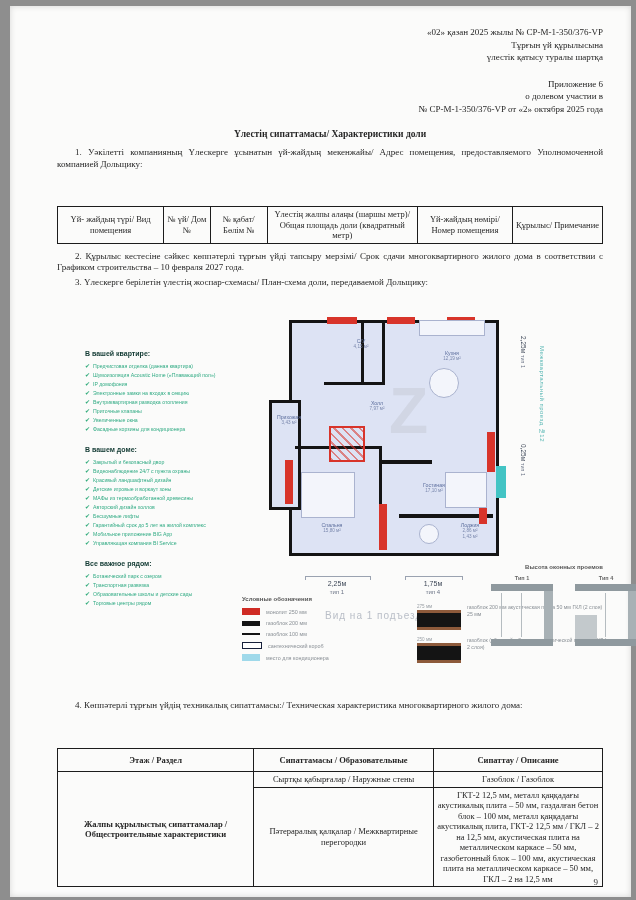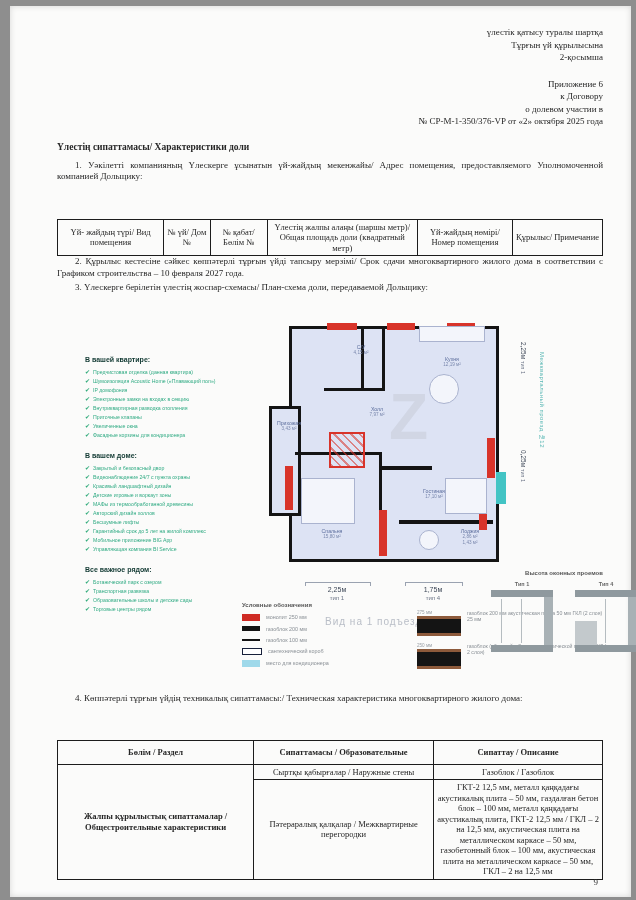--- a/index.html
+++ b/index.html
@@ -99,6 +99,7 @@
 <div class="content">
 
   <div class="hdr hdr-block">
+    <div>«02» қазан 2025 жылы № СР-М-1-350/376-VP</div>
     <div>үлестік қатысу туралы шартқа</div>
     <div>Тұрғын үй құрылысына</div>
     <div>2-қосымша</div>

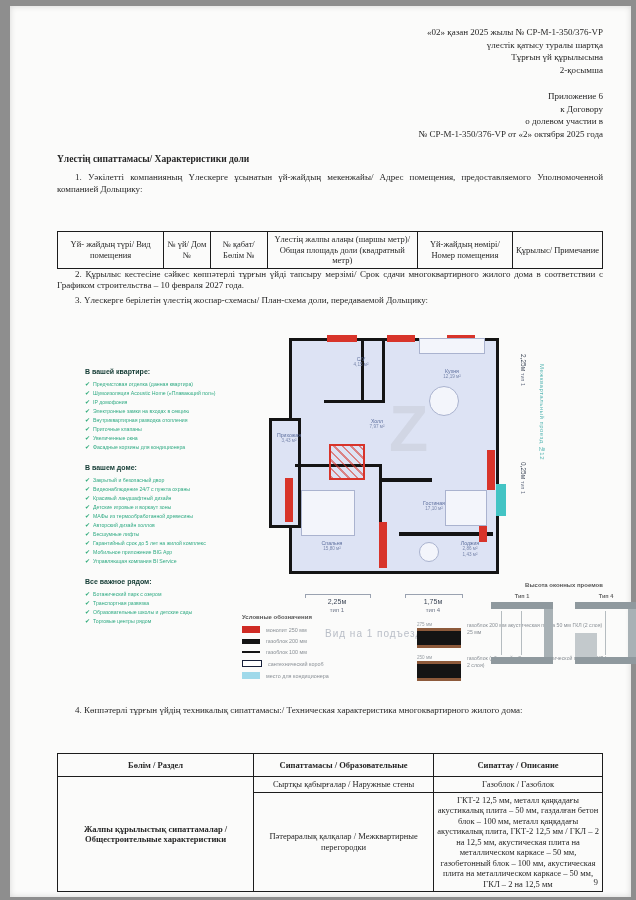--- a/index.html
+++ b/index.html
@@ -100,8 +100,8 @@
 
   <div class="hdr hdr-block">
     <div>«02» қазан 2025 жылы № СР-М-1-350/376-VP</div>
+    <div>Тұрғын үй құрылысына</div>
     <div>үлестік қатысу туралы шартқа</div>
-    <div>Тұрғын үй құрылысына</div>
     <div>2-қосымша</div>
   </div>
   <div class="hdr">

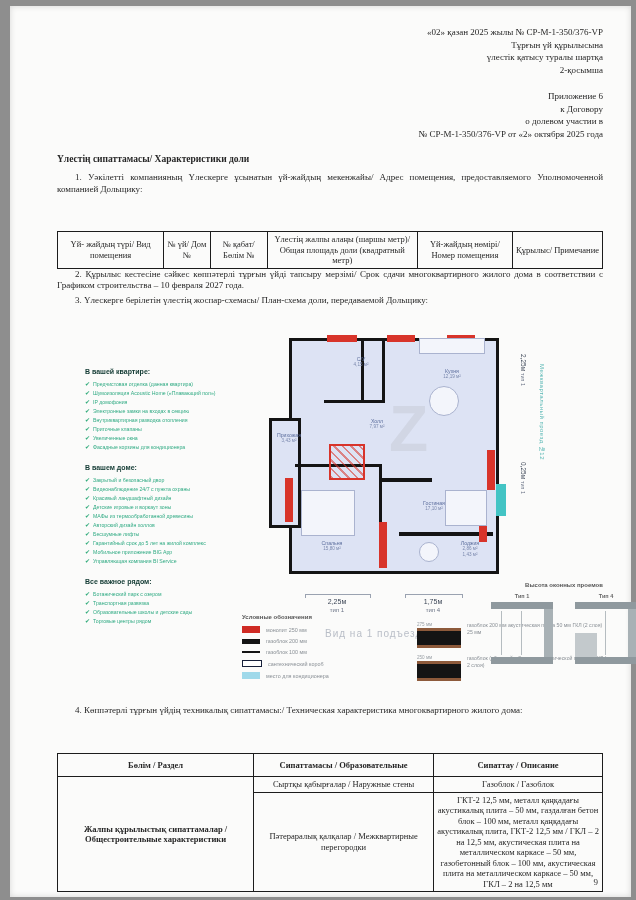--- a/index.html
+++ b/index.html
@@ -102,7 +102,6 @@
     <div>«02» қазан 2025 жылы № СР-М-1-350/376-VP</div>
     <div>Тұрғын үй құрылысына</div>
     <div>үлестік қатысу туралы шартқа</div>
-    <div>2-қосымша</div>
   </div>
   <div class="hdr">
     <div>Приложение 6</div>

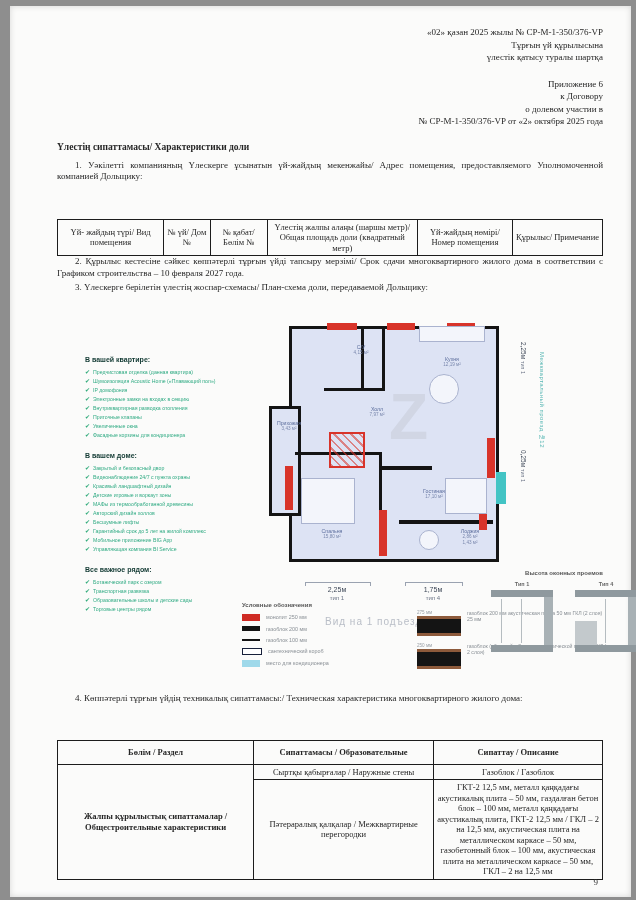--- a/index.html
+++ b/index.html
@@ -105,7 +105,6 @@
   </div>
   <div class="hdr">
     <div>Приложение 6</div>
-    <div>к Договору</div>
     <div>о долевом участии в</div>
     <div>№ СР-М-1-350/376-VP от «2» октября 2025 года</div>
   </div>

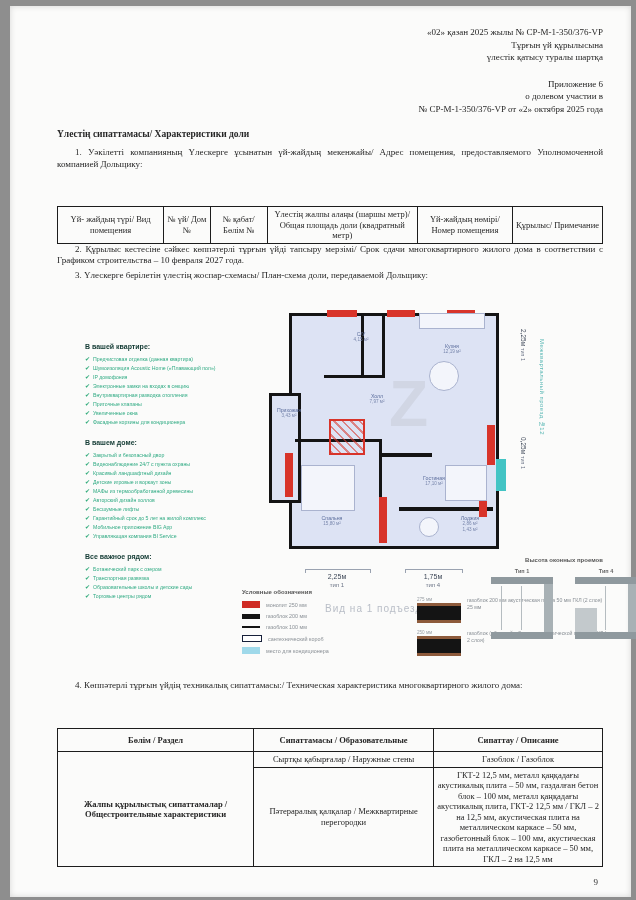--- a/index.html
+++ b/index.html
@@ -14,7 +14,7 @@
   .hdr-block{margin-bottom:14px;}
   .hdr div{white-space:nowrap;}
 
-  .title{text-align:left;font-weight:bold;font-size:9.5px;margin:14px 0 8px 0;}
+  .title{text-align:center;font-weight:bold;font-size:9.5px;margin:14px 0 8px 0;}
 
   .para{font-size:9px;line-height:11.5px;text-align:justify;text-indent:18px;margin:0 0 3px 0;}
 

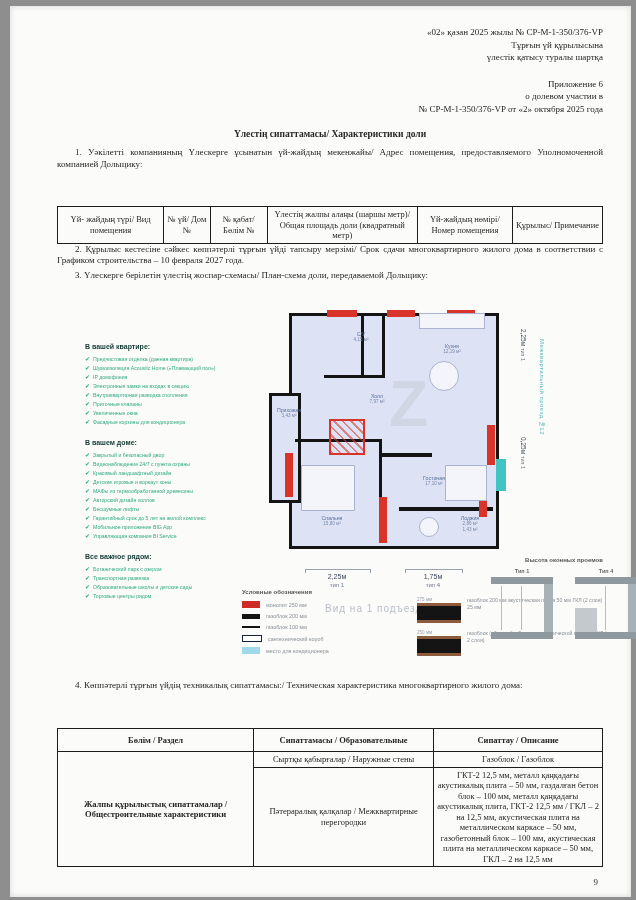--- a/index.html
+++ b/index.html
@@ -126,7 +126,7 @@
   </tbody>
       </table>
 
-  <p class="para" style="">2. Құрылыс кестесіне сәйкес көппәтерлі тұрғын үйді тапсыру мерзімі/ Срок сдачи многоквартирного жилого дома в соответствии с Графиком строительства – 10 февраля 2027 года.</p>
+  <p class="para" style="margin-top:7px">2. Құрылыс кестесіне сәйкес көппәтерлі тұрғын үйді тапсыру мерзімі/ Срок сдачи многоквартирного жилого дома в соответствии с Графиком строительства – 10 февраля 2027 года.</p>
   <p class="para">3. Үлескерге берілетін үлестің жоспар-схемасы/ План-схема доли, передаваемой Дольщику:</p>
 
   <div class="figure">

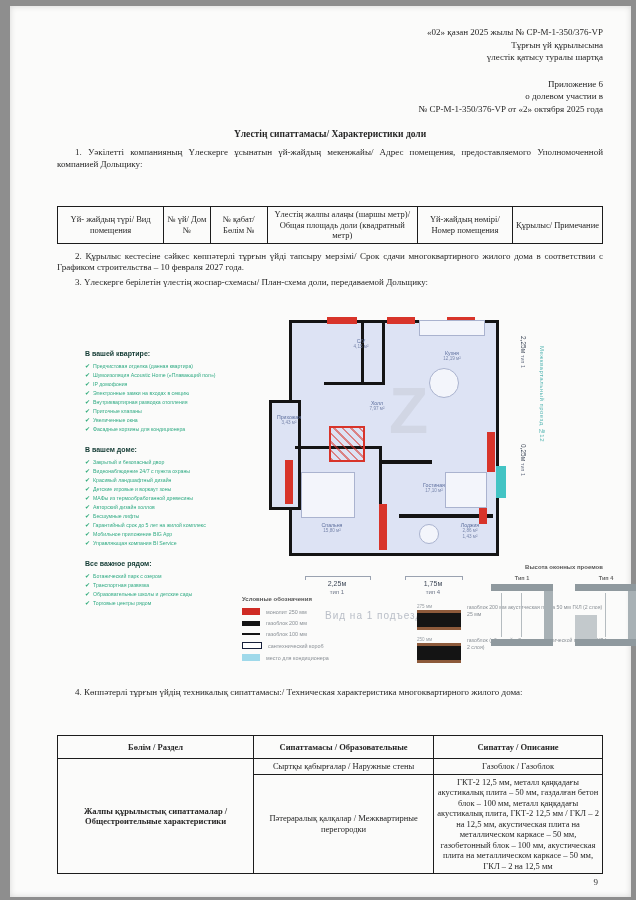--- a/index.html
+++ b/index.html
@@ -318,7 +318,7 @@
     </div>
   </div>
 
-  <p class="para" style="margin-top:3px">4. Көппәтерлі тұрғын үйдің техникалық сипаттамасы:/ Техническая характеристика многоквартирного жилого дома:</p>
+  <p class="para" style="margin-top:16px">4. Көппәтерлі тұрғын үйдің техникалық сипаттамасы:/ Техническая характеристика многоквартирного жилого дома:</p>
 
   <table class="t2">
     <tbody>

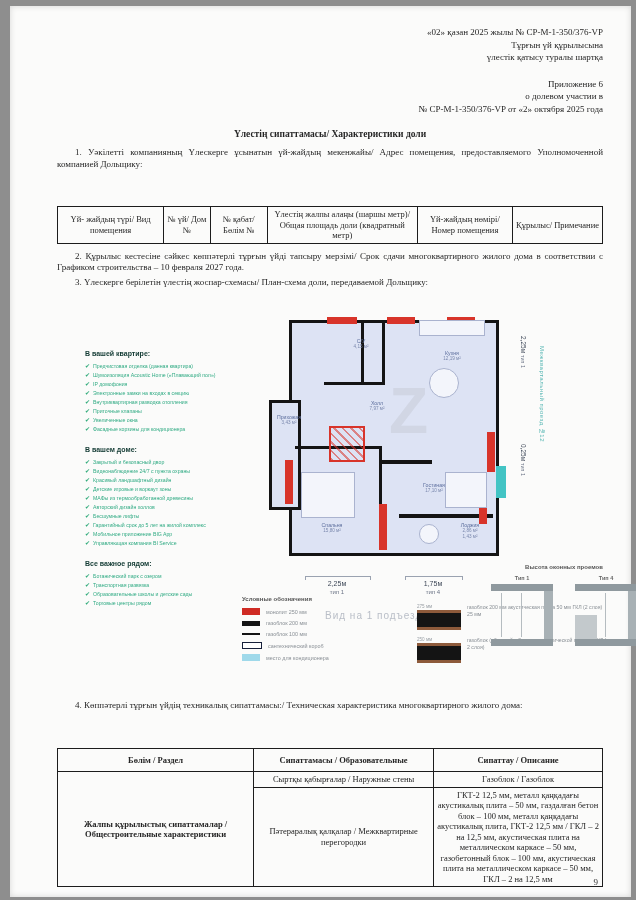--- a/index.html
+++ b/index.html
@@ -323,7 +323,7 @@
   <table class="t2">
     <tbody>
           <tr>
-      <th style="width:36%">Бөлім / Раздел</th>
+      <th style="width:36%">Этаж / Раздел</th>
       <th style="width:33%">Сипаттамасы / Образовательные</th>
       <th style="width:31%">Сипаттау / Описание</th>
     </tr>

